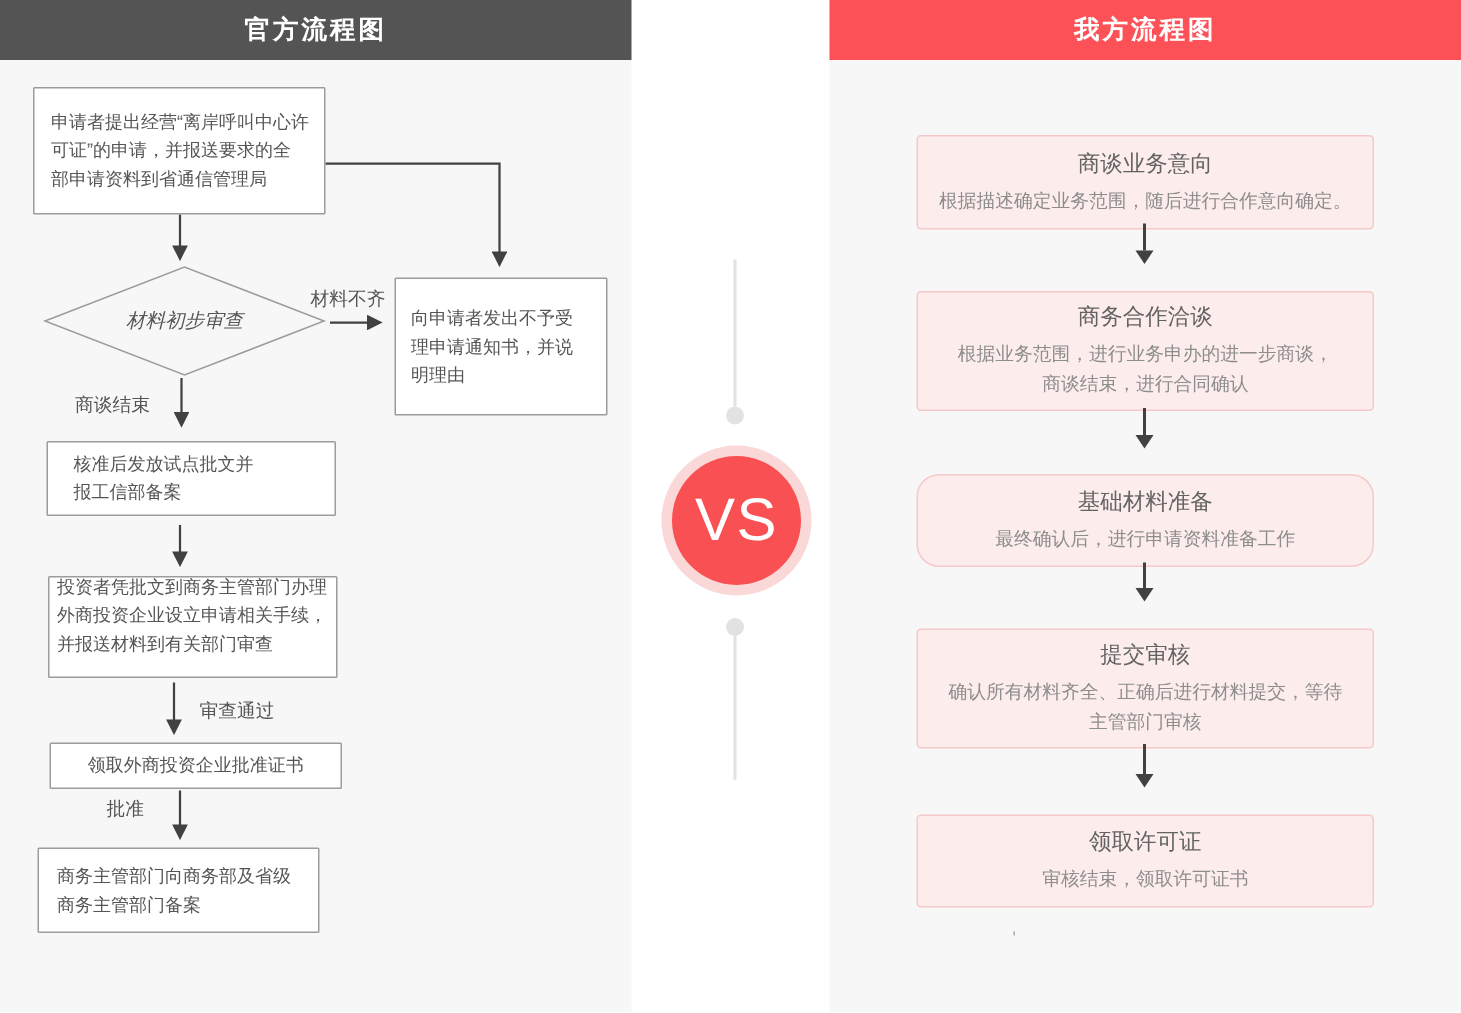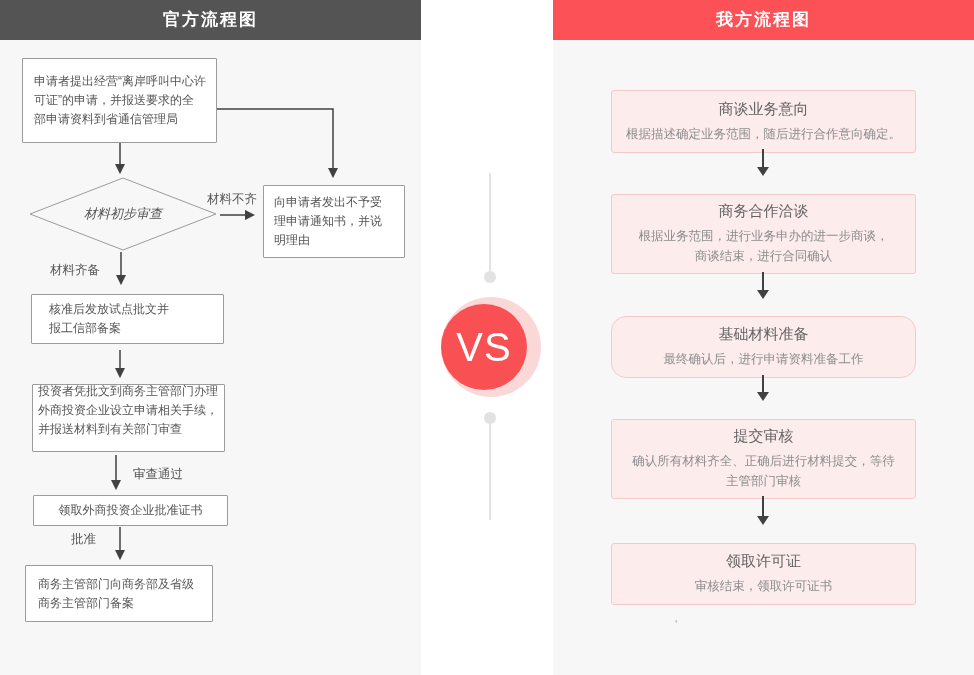--- a/index.html
+++ b/index.html
@@ -116,7 +116,7 @@
 
     <div class="llabel" style="left:207px; top:191px;">材料不齐</div>
 
-    <div class="lbox" style="left:263px; top:185px; width:142px; height:73px; padding:0 0 0 10px;">
+    <div class="lbox" style="left:263px; top:185px; width:142px; height:92px; padding:0 0 0 10px;">
       <span class="txt">向申请者发出不予受
 理申请通知书，并说
 明理由</span>

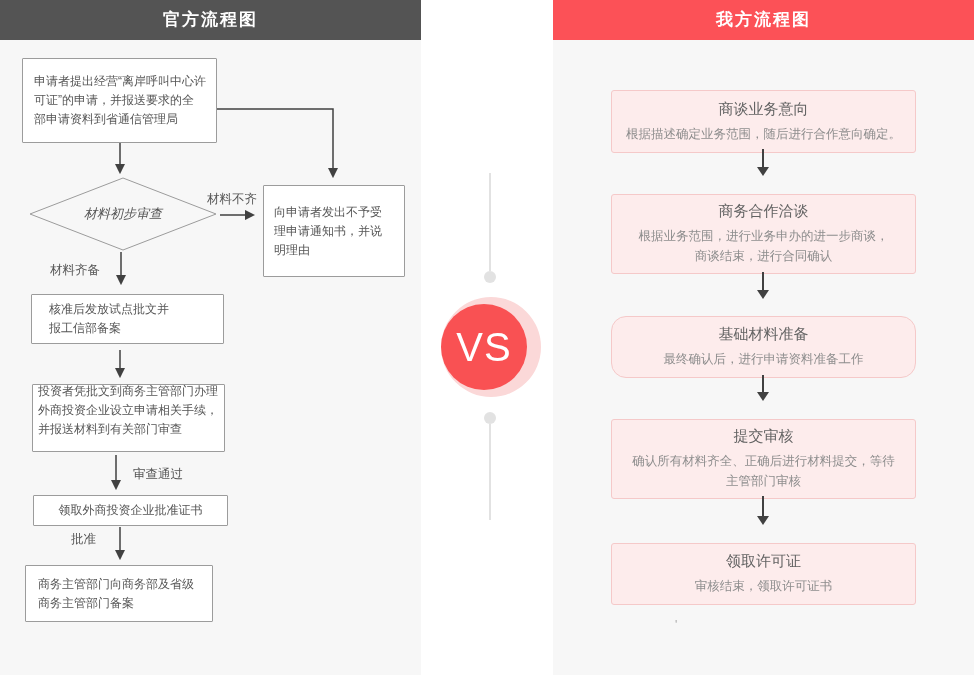--- a/index.html
+++ b/index.html
@@ -122,7 +122,7 @@
 明理由</span>
     </div>
 
-    <div class="llabel" style="left:50px; top:262px;">材料齐备</div>
+    <div class="llabel" style="left:50px; top:262px;">商谈结束</div>
 
     <div class="lbox" style="left:31px; top:294px; width:193px; height:50px; padding:0 0 0 17px;">
       <span class="txt">核准后发放试点批文并

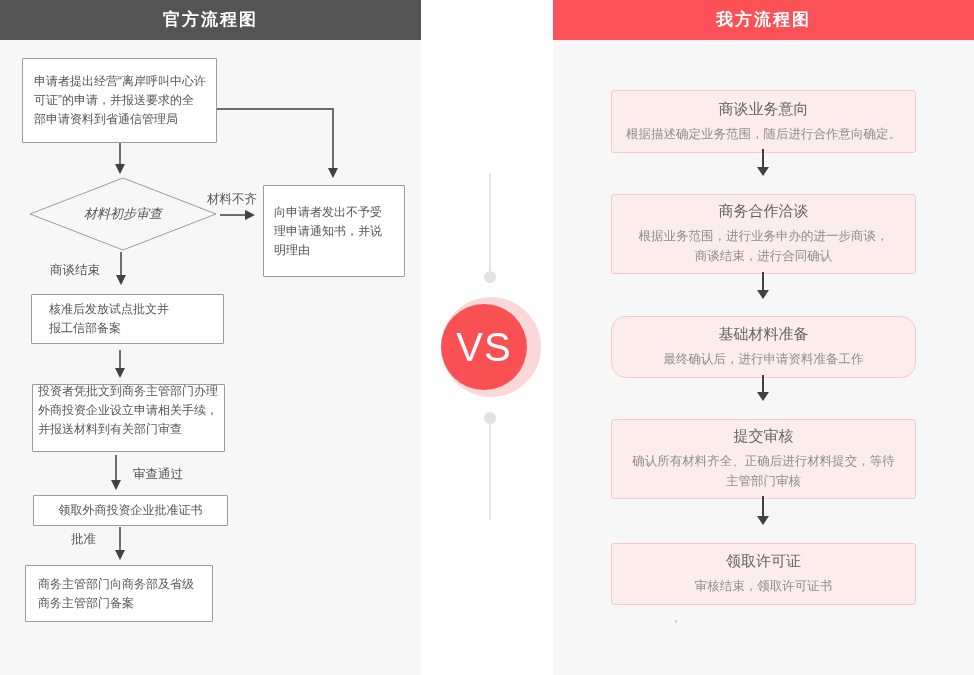--- a/index.html
+++ b/index.html
@@ -64,7 +64,7 @@
   .vs-outer {
     position:absolute; left:441px; top:297px; width:100px; height:100px;
     border-radius:50%; background:#fbd8d8;
-    display:flex; align-items:center; 
+    display:flex; align-items:center; justify-content:center;
   }
   .vs-inner {
     width:86px; height:86px; border-radius:50%; background:#f95153;

